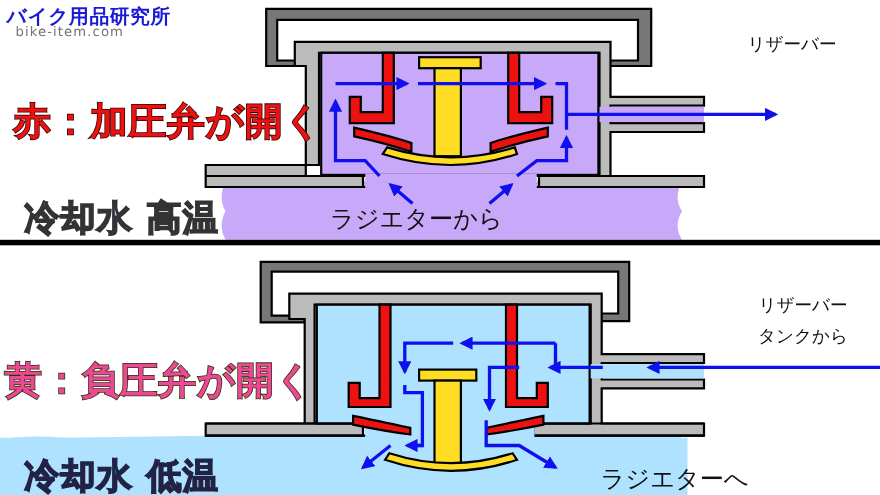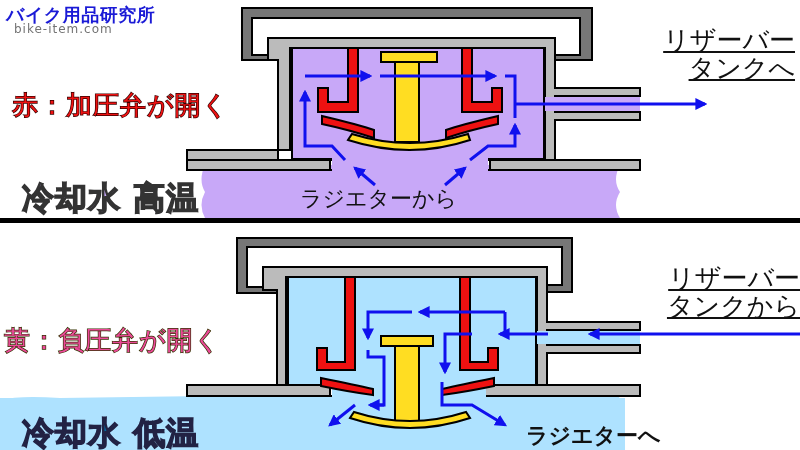--- a/index.html
+++ b/index.html
@@ -15,7 +15,7 @@
   .coolant-hot { color:#c8a8f8; -webkit-text-stroke:1.4px #333333; left:22px; top:177px; }
   .coolant-cold { color:#0369a1; -webkit-text-stroke:1.4px #222244; left:22px; top:412px; }
   .flow-label { font-size:22px; color:#111; white-space:nowrap; }
-  .side-label { font-size:26px; color:#111; white-space:nowrap; line-height:28px; text-align:right;text-decoration:underline; }
+  .side-label { font-size:16px; color:#111; white-space:nowrap; line-height:28px; text-align:center; }
   svg { position:absolute; left:0; top:0; }
 </style>
 </head>

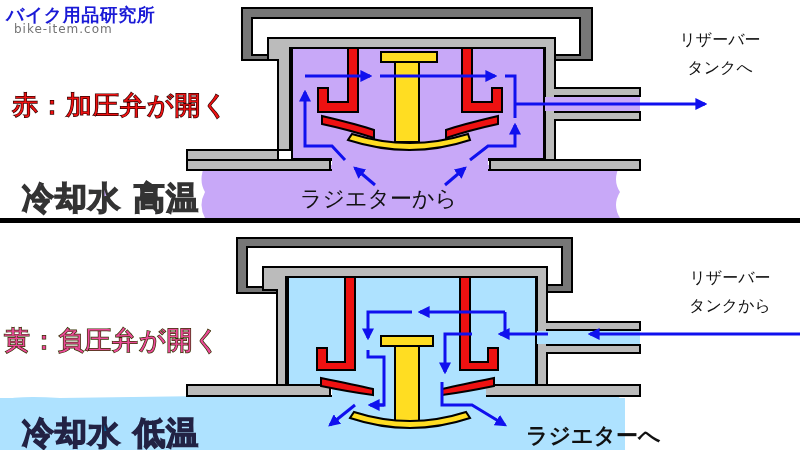--- a/index.html
+++ b/index.html
@@ -117,7 +117,6 @@
 <div class="abs flow-label" style="left:300px; top:184px;">ラジエターから</div>
 <div class="abs side-label" style="left:645px; top:26px; width:150px;">
   <div>リザーバー</div>
-  <div>タンクへ</div>
 </div>
 
 <div class="abs label-big label-yellow">黄：負圧弁が開く</div>

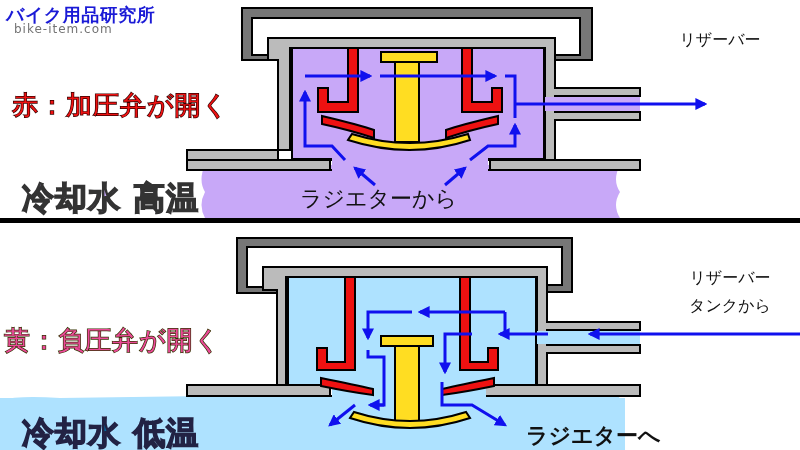--- a/index.html
+++ b/index.html
@@ -8,7 +8,7 @@
   .abs { position:absolute; }
   .site-title { left:6px; top:3px; font-size:18px; color:#1a1ad6; font-weight:bold; letter-spacing:0.5px; }
   .site-url { left:14px; top:22px; font-size:12px; color:#737373; font-weight:normal; letter-spacing:1px; }
-  .label-big { font-size:26px; font-weight:normal; white-space:nowrap; letter-spacing:1px; }
+  .label-big { font-size:34px; font-weight:bold; white-space:nowrap; letter-spacing:1px; }
   .label-red { color:#ee1111; -webkit-text-stroke:1.4px #330000; paint-order:stroke fill; left:12px; top:88px; }
   .label-yellow { color:#ec4899; -webkit-text-stroke:1.4px #333300; paint-order:stroke fill; left:4px; top:323px; }
   .label-coolant { font-size:32px; font-weight:bold; white-space:nowrap; letter-spacing:1px; }

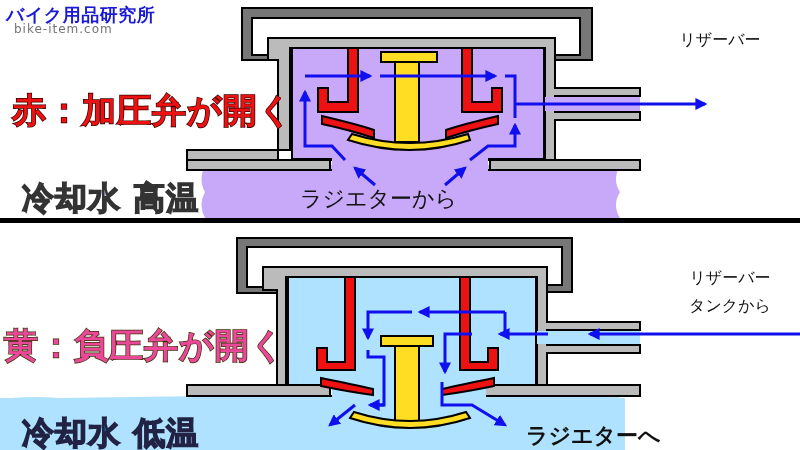--- a/index.html
+++ b/index.html
@@ -121,7 +121,7 @@
 
 <div class="abs label-big label-yellow">黄：負圧弁が開く</div>
 <div class="abs label-coolant coolant-cold">冷却水 低温</div>
-<div class="abs flow-label" style="left:526px; top:421px;font-weight:bold;">ラジエターへ</div>
+<div class="abs flow-label" style="left:546px; top:421px;">ラジエターへ</div>
 <div class="abs side-label" style="left:660px; top:264px; width:140px;">
   <div>リザーバー</div>
   <div>タンクから</div>

